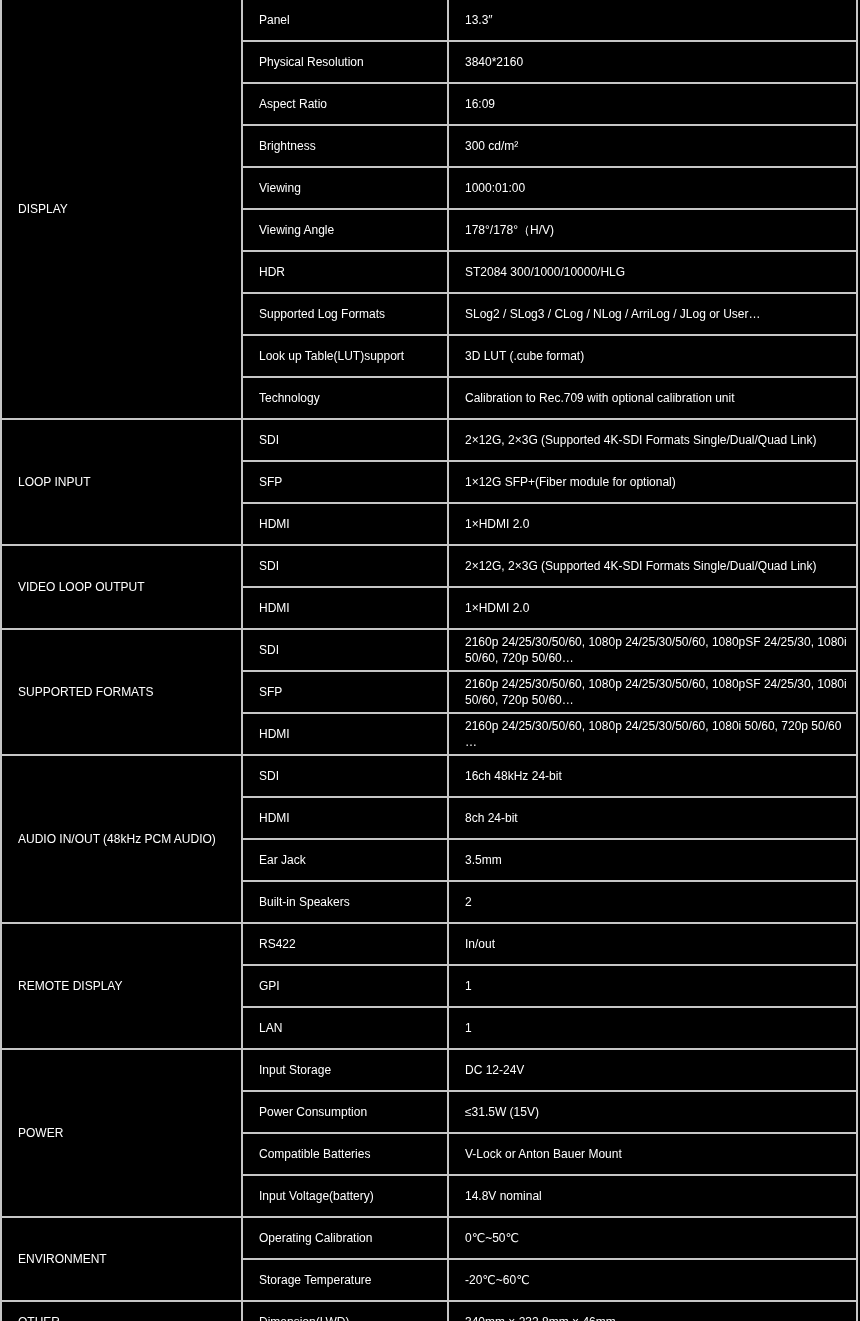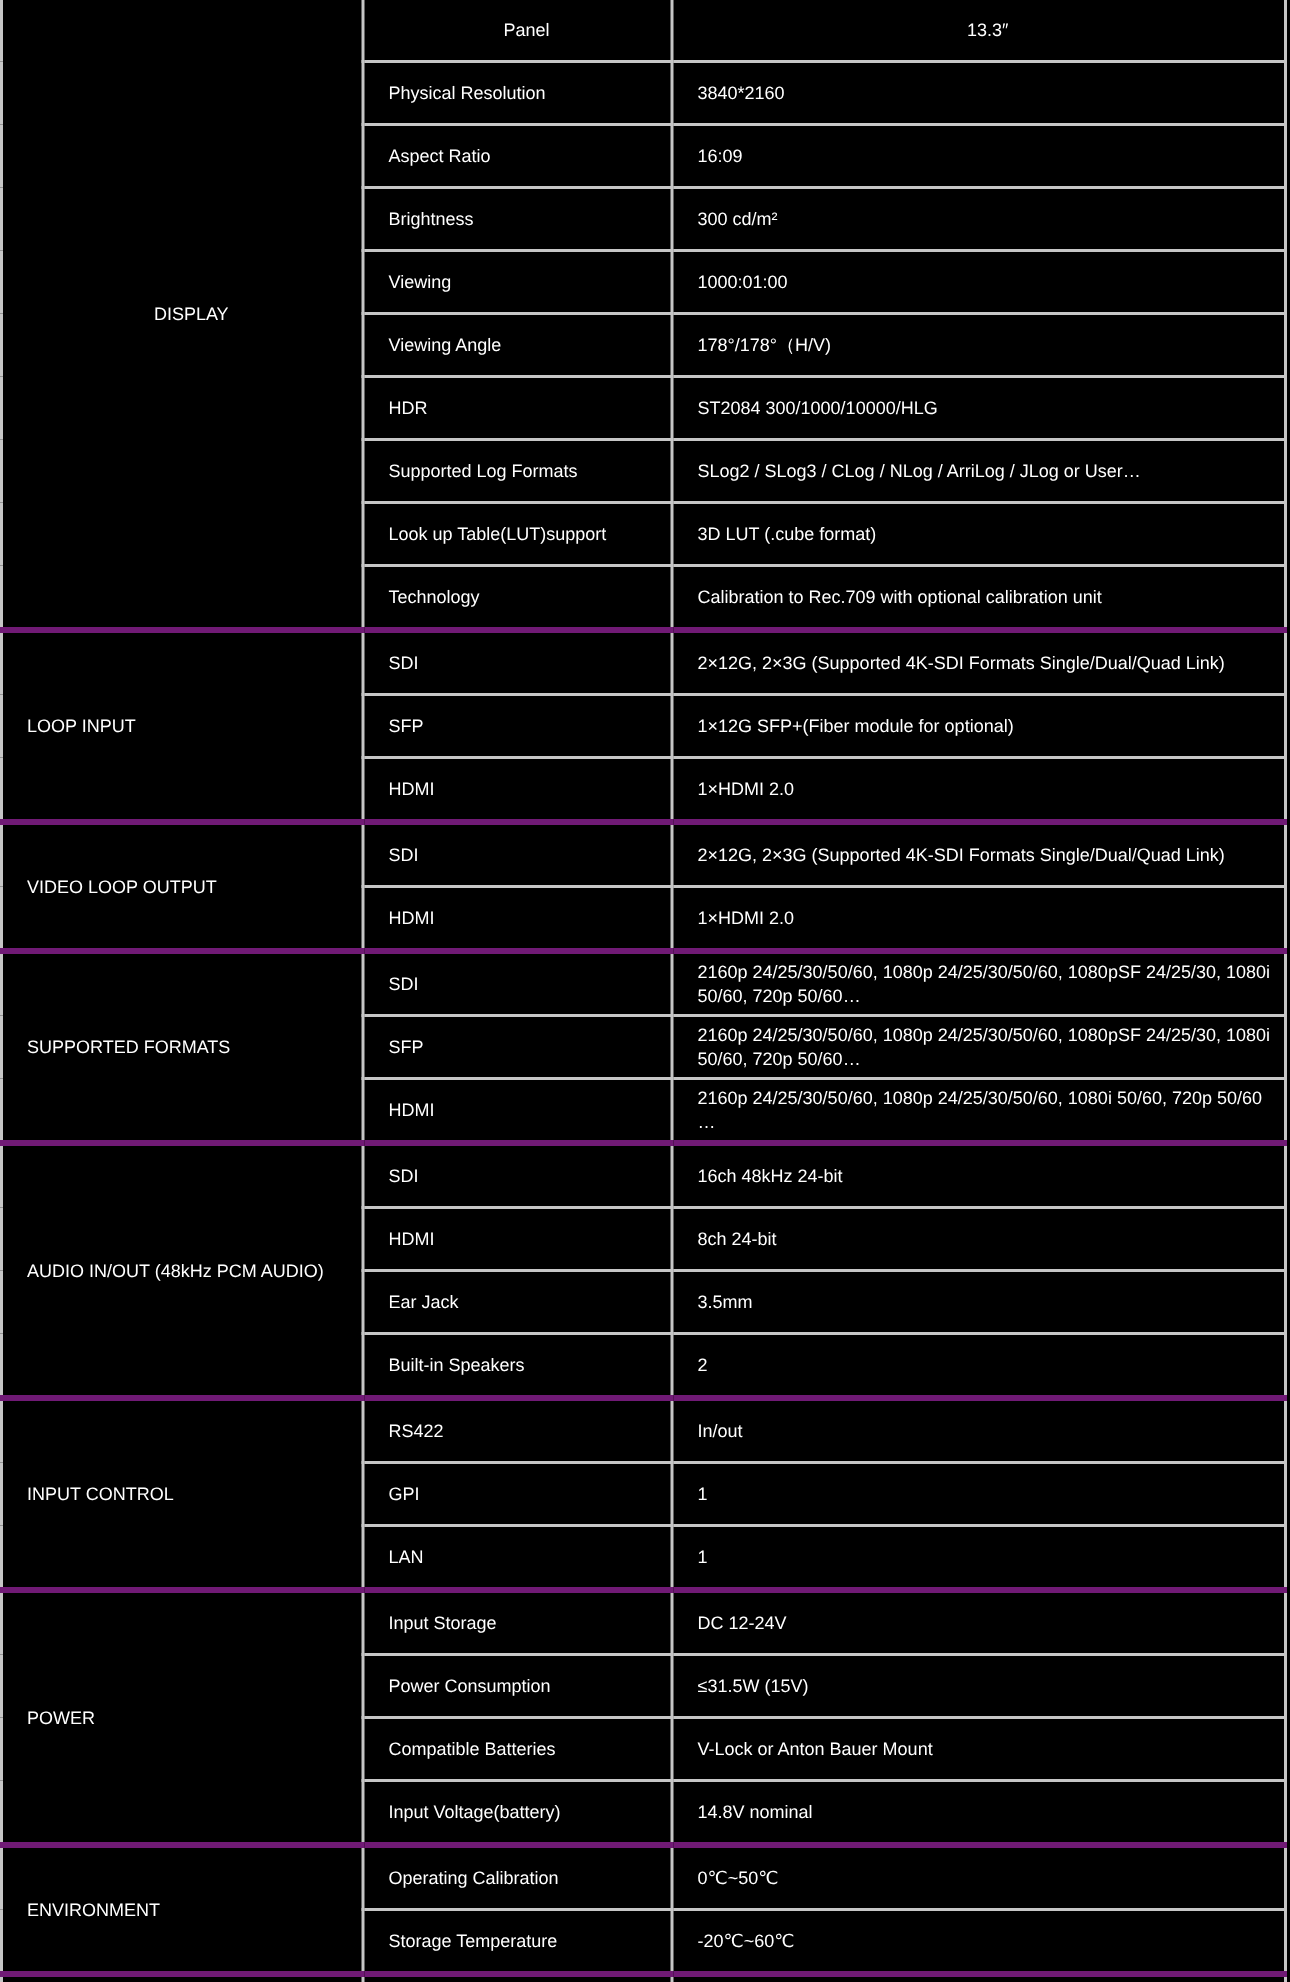--- a/index.html
+++ b/index.html
@@ -55,7 +55,6 @@
   
   tr.first td {
     border-top: none;
-    text-align: center;
   }
 </style>
 </head>

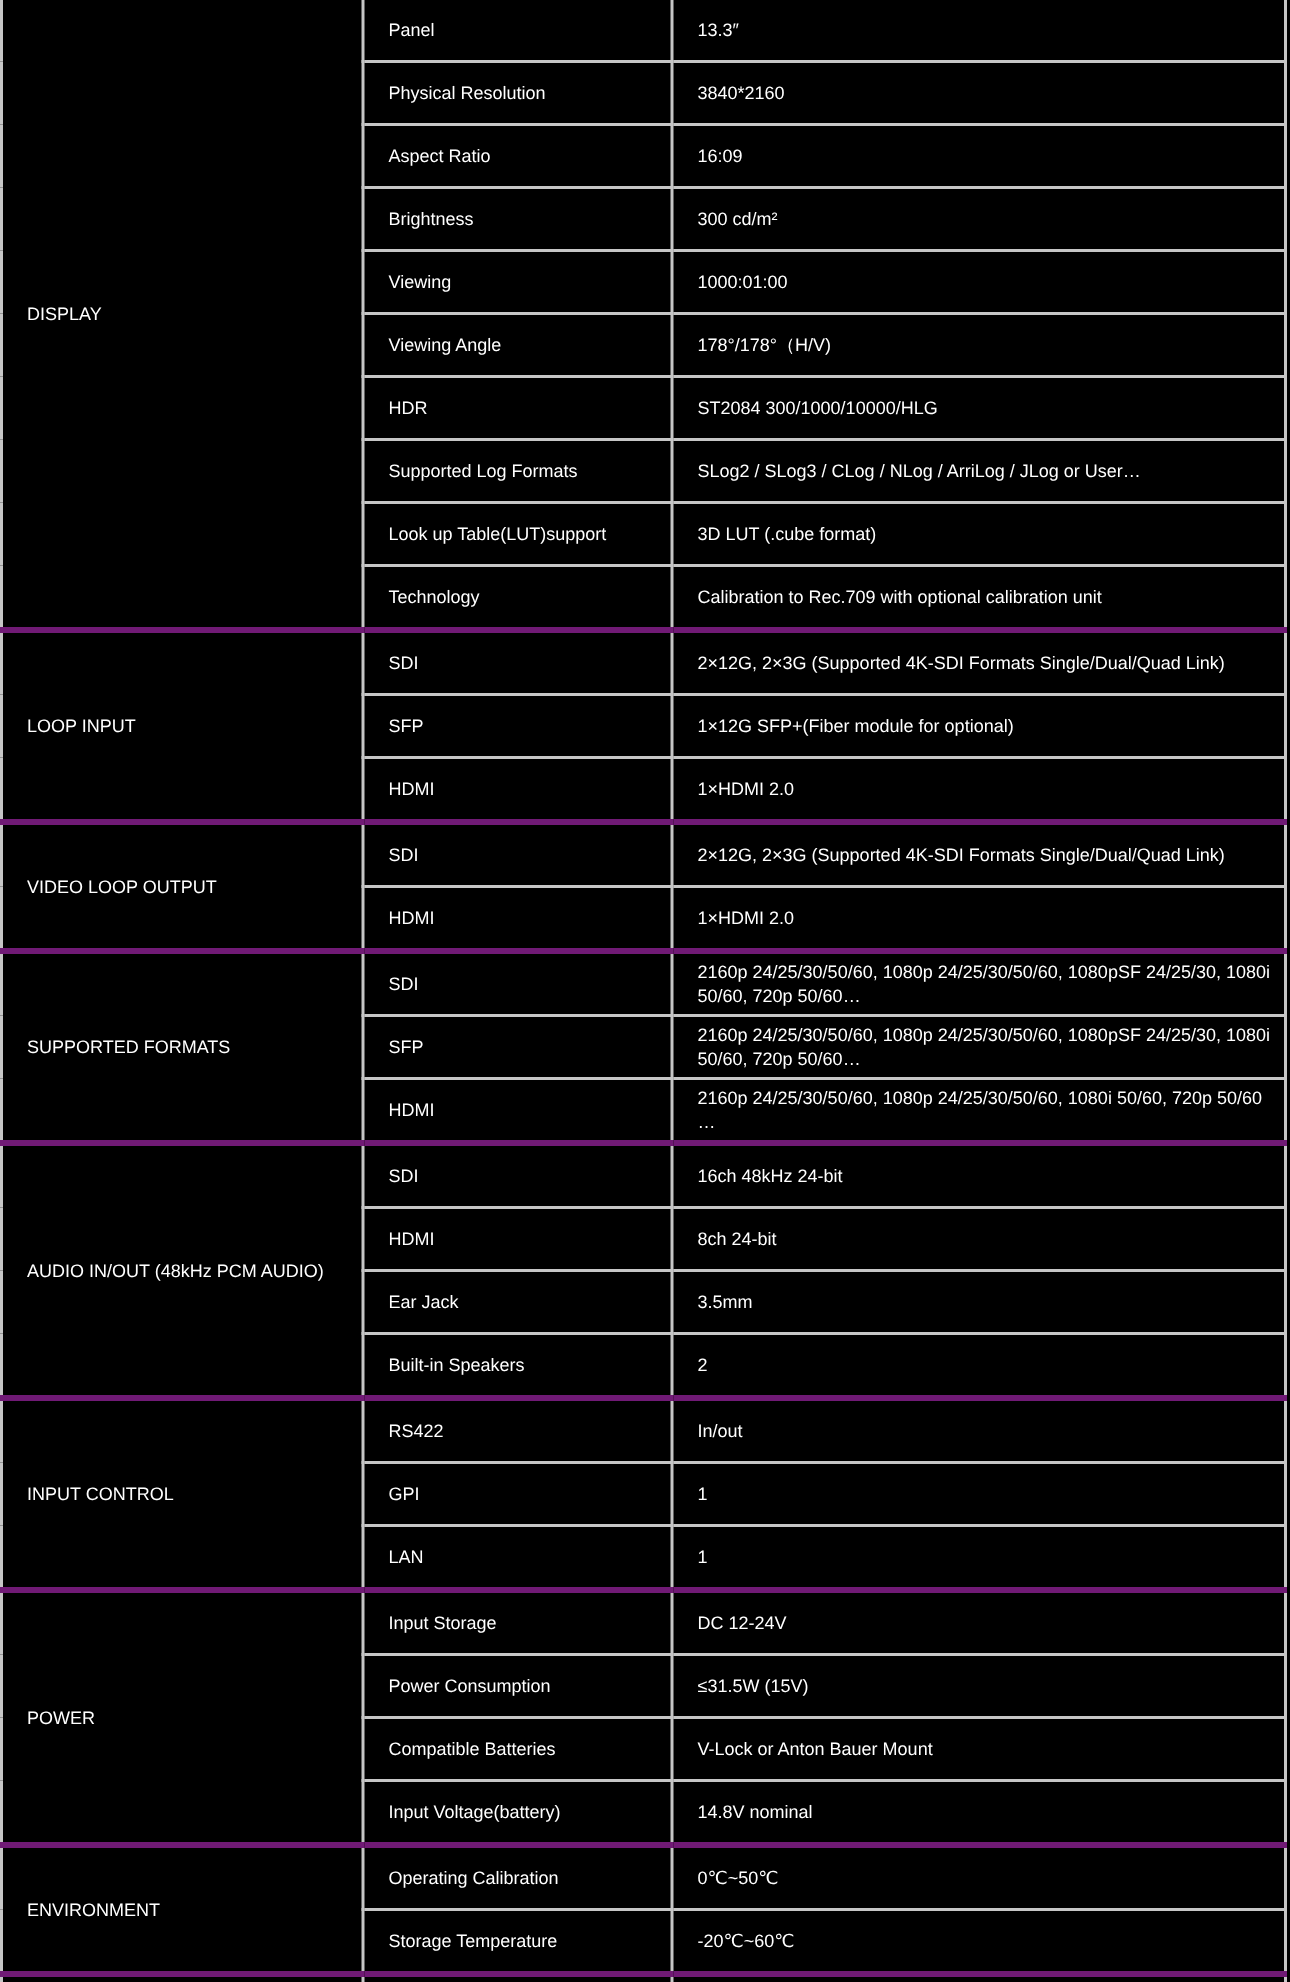--- a/index.html
+++ b/index.html
@@ -50,7 +50,7 @@
   }
   
   tr.gstart td {
-    border-top: 4px solid #701a75;
+    border-top: 2px solid #701a75;
   }
   
   tr.first td {

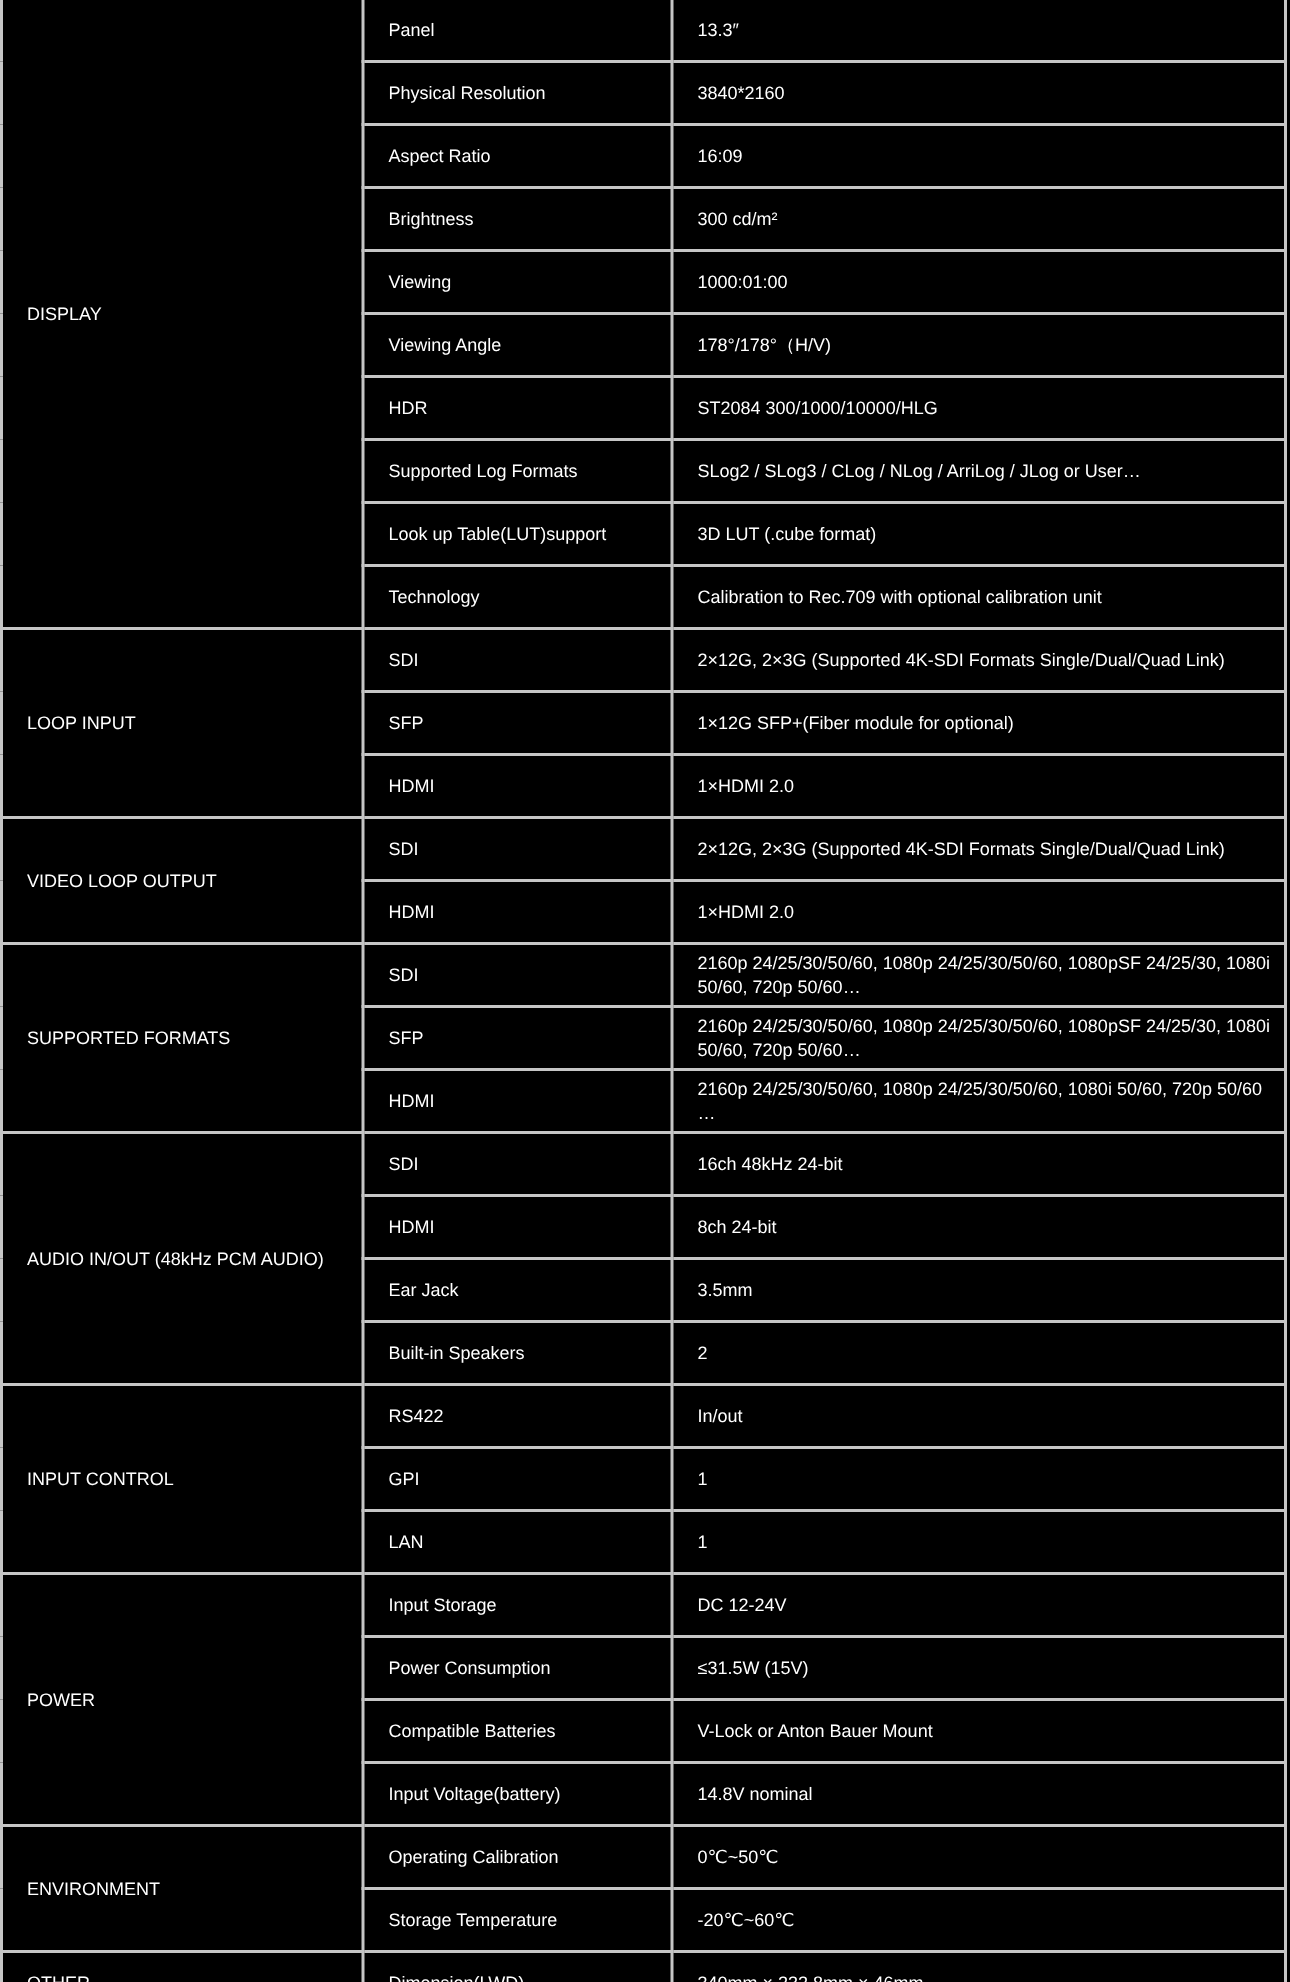--- a/index.html
+++ b/index.html
@@ -168,7 +168,7 @@
     </tr>
 
     <tr class="gstart">
-      <td class="cat" rowspan="3">INPUT CONTROL</td>
+      <td class="cat" rowspan="3">REMOTE DISPLAY</td>
       <td class="lbl">RS422</td>
       <td class="val">In/out</td>
     </tr>

